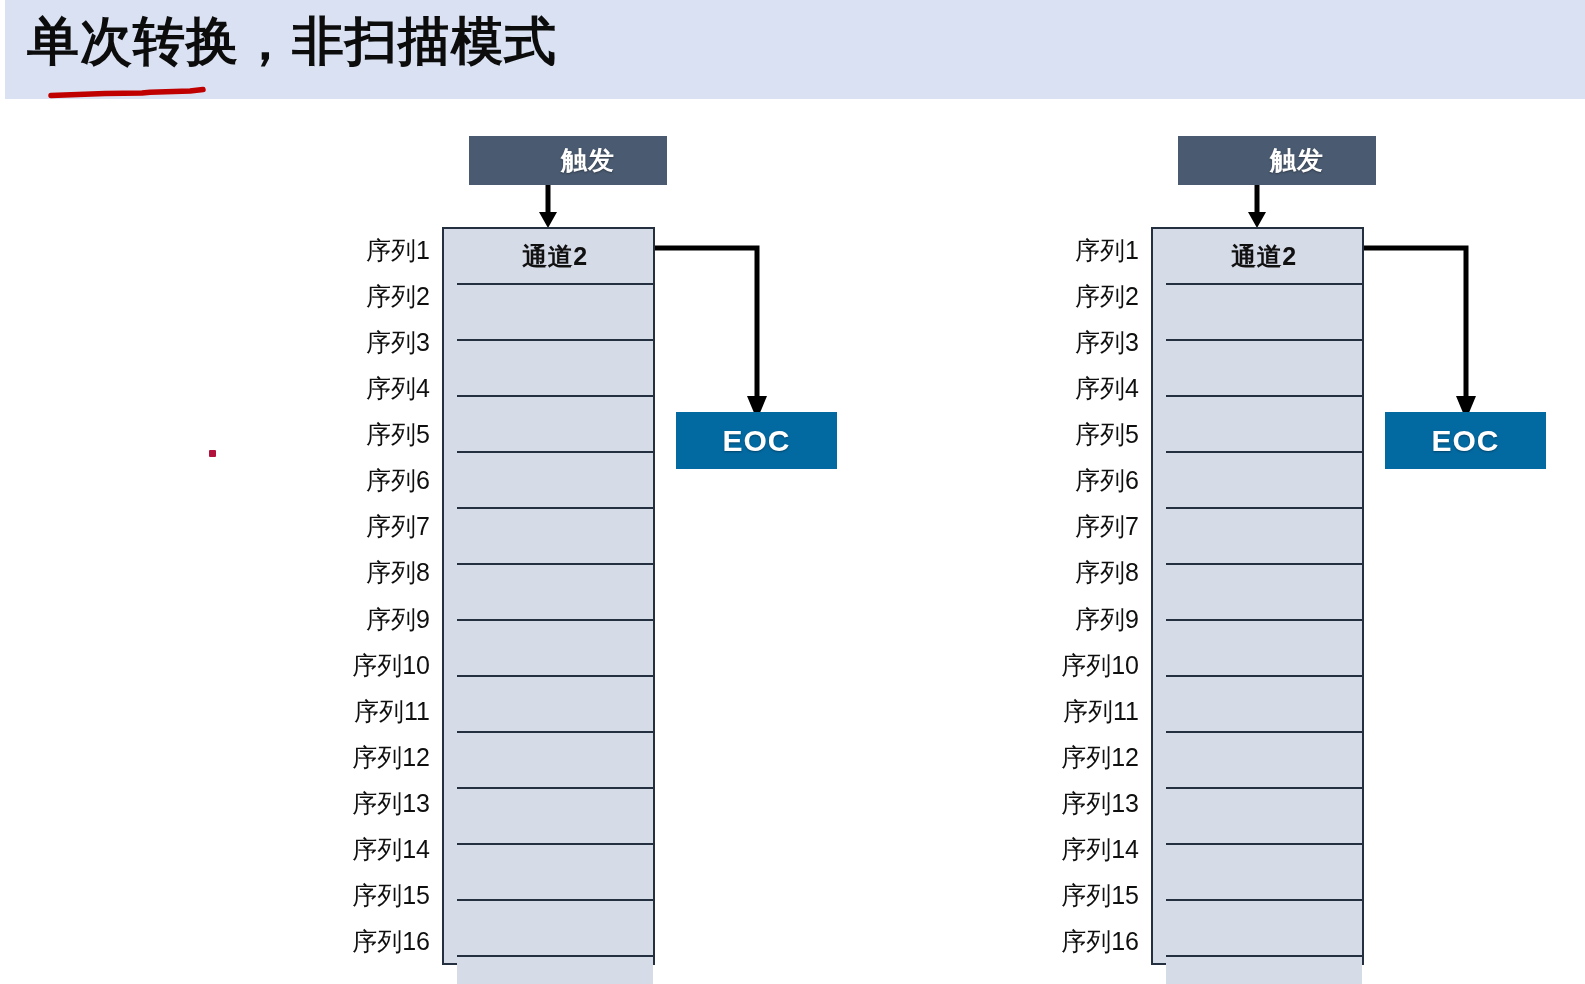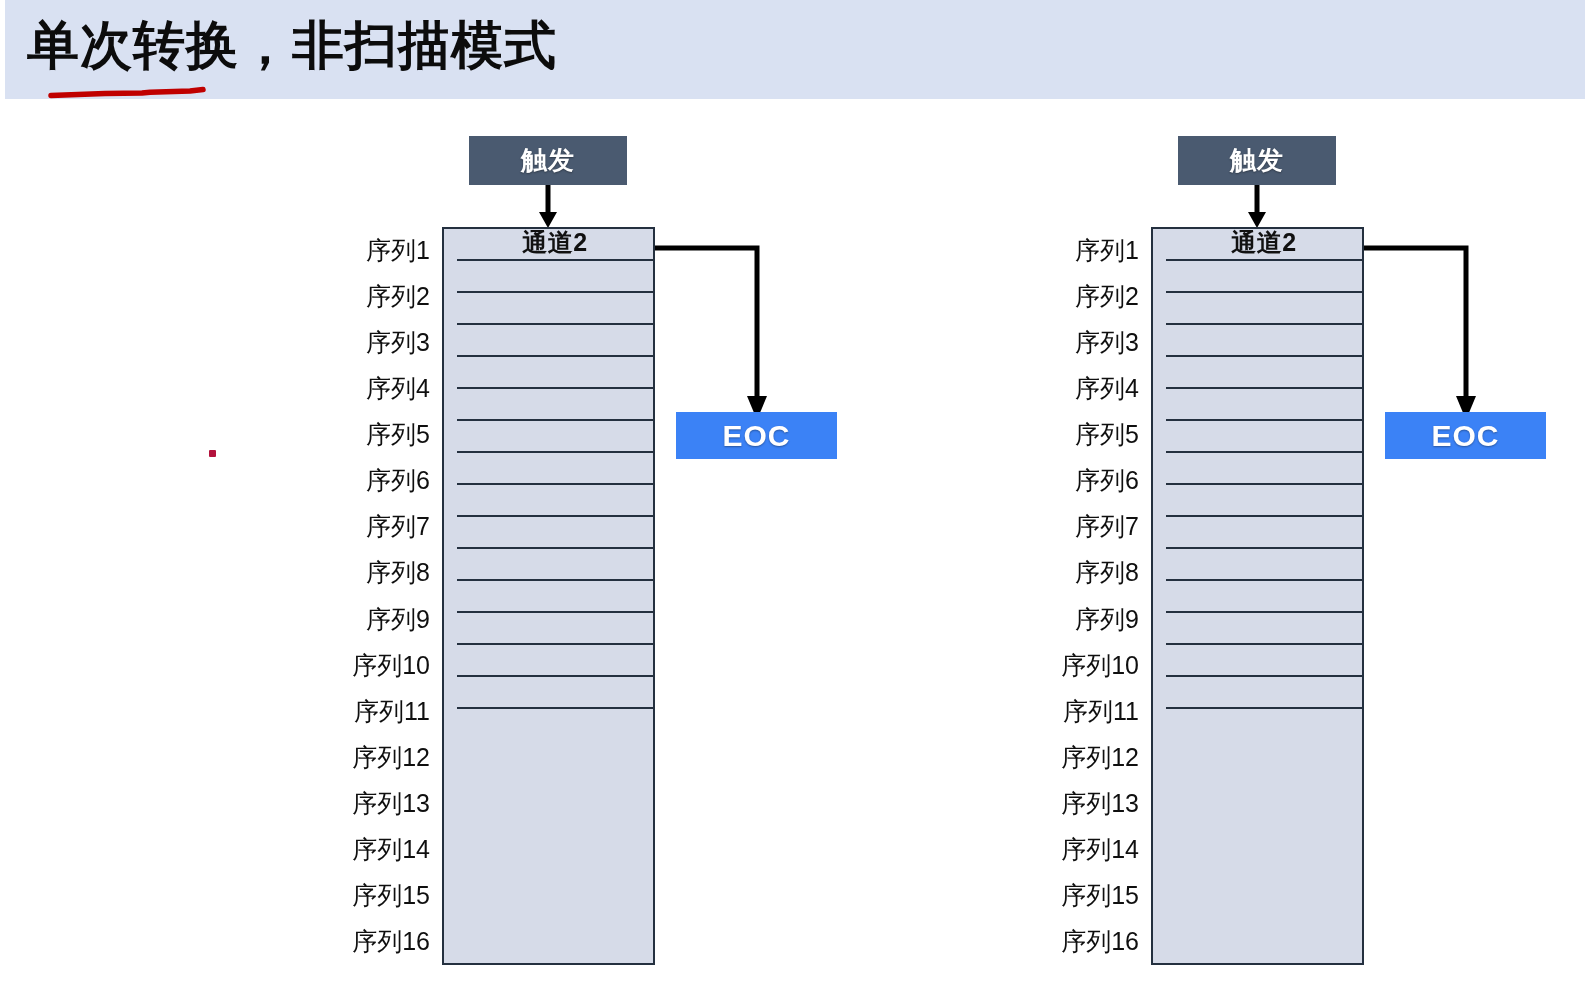--- a/index.html
+++ b/index.html
@@ -41,7 +41,7 @@
     color: #0c0c0c;
     white-space: nowrap;
     line-height: 72px;
-    font-family: Liberation Serif, serif;
+    font-family: Liberation Mono, monospace;
   }
   .title-underline {
     position: absolute;

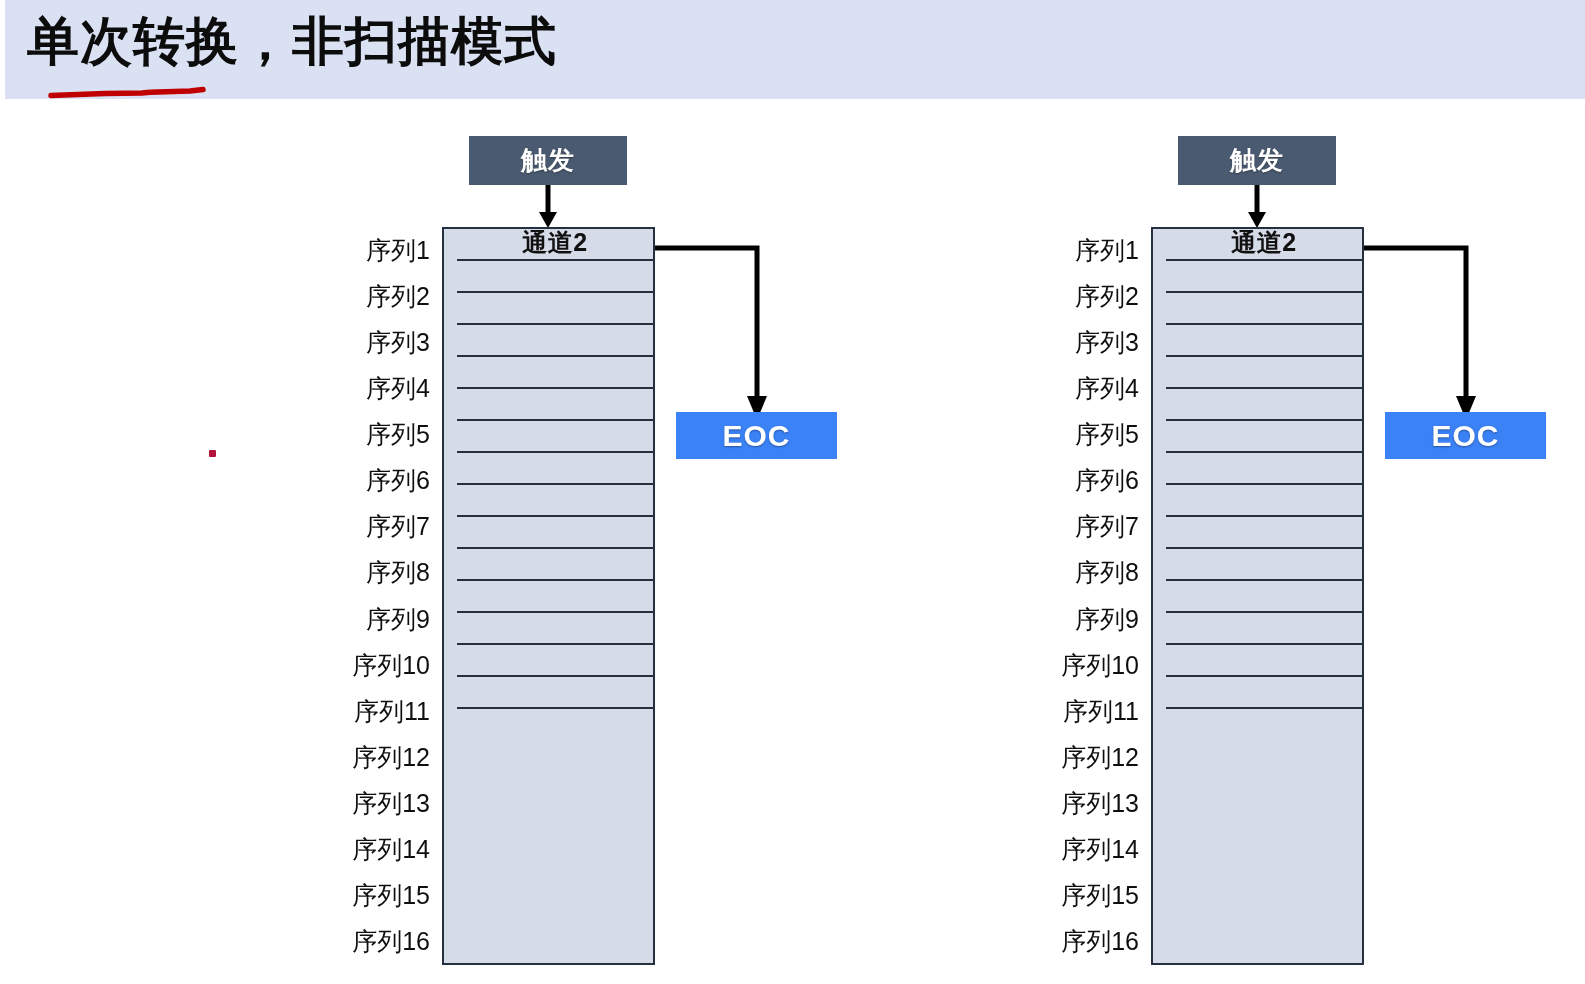--- a/index.html
+++ b/index.html
@@ -88,6 +88,7 @@
     font-weight: 700;
     text-shadow: 0 1px 2px rgba(0,0,0,0.35);
     letter-spacing: 1px;
+    padding-left: 40px;
   }
 
   .trigger-arrow {

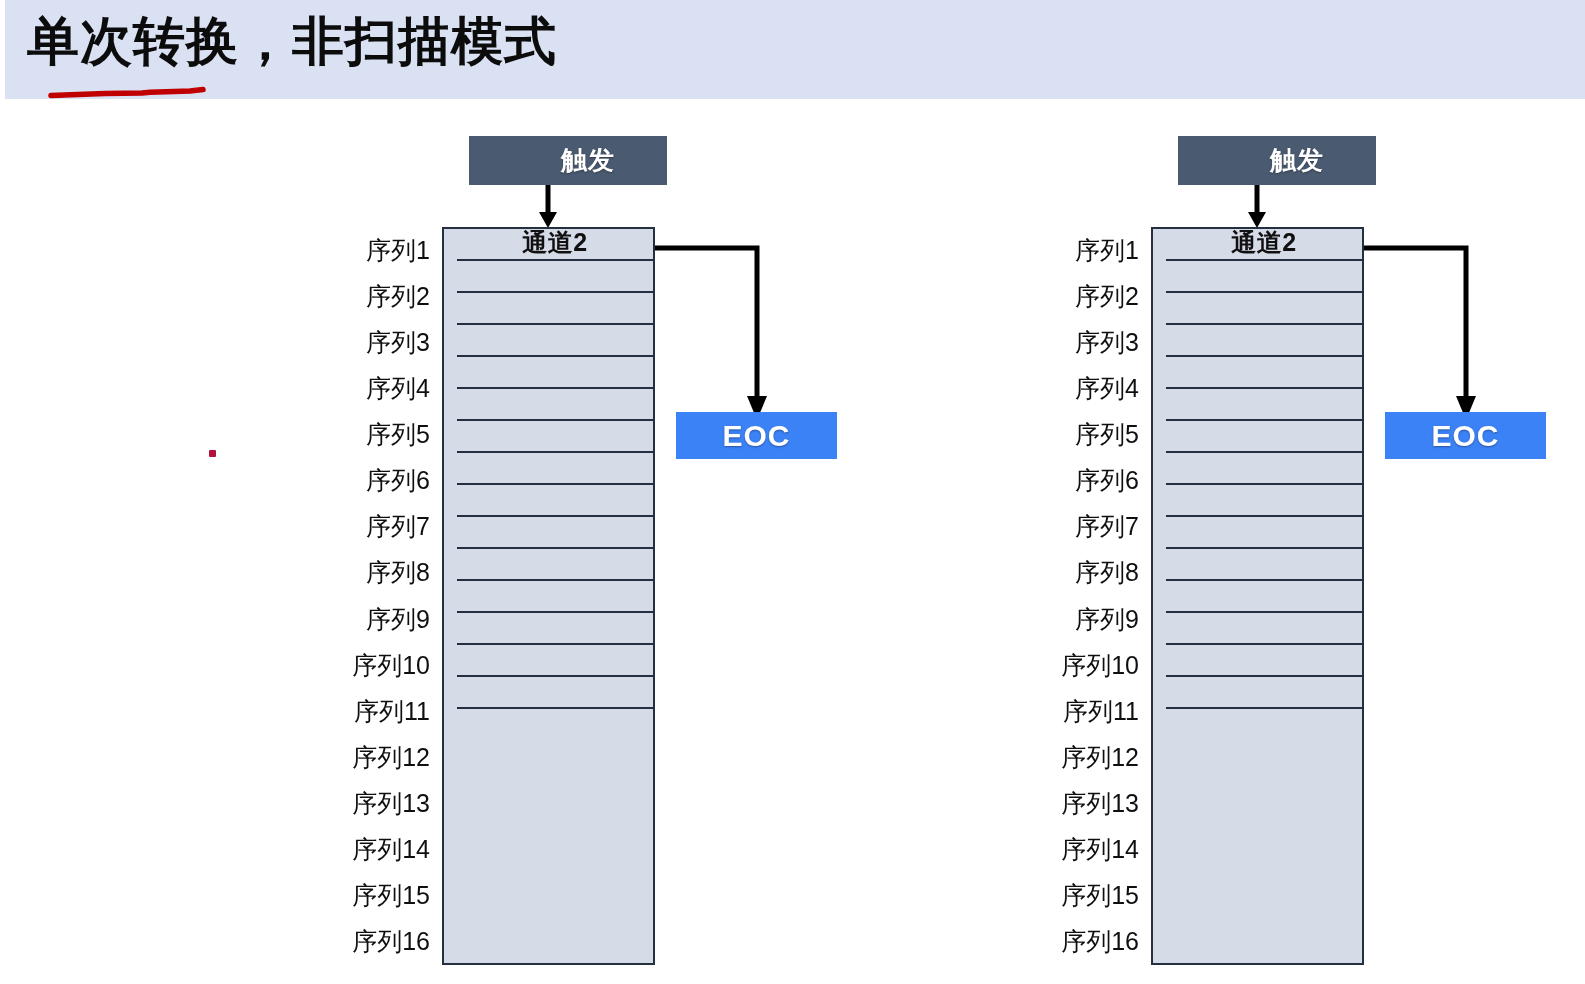--- a/index.html
+++ b/index.html
@@ -112,11 +112,11 @@
   }
   .seq-row {
     box-sizing: border-box;
-    height: 32px;
+    height: 56px;
     border-bottom: 2px solid #24303f;
     background: #d6dbe8;
     display: flex;
-    align-items: flex-end;
+    align-items: center;
     justify-content: center;
     margin-left: 13px;
   }

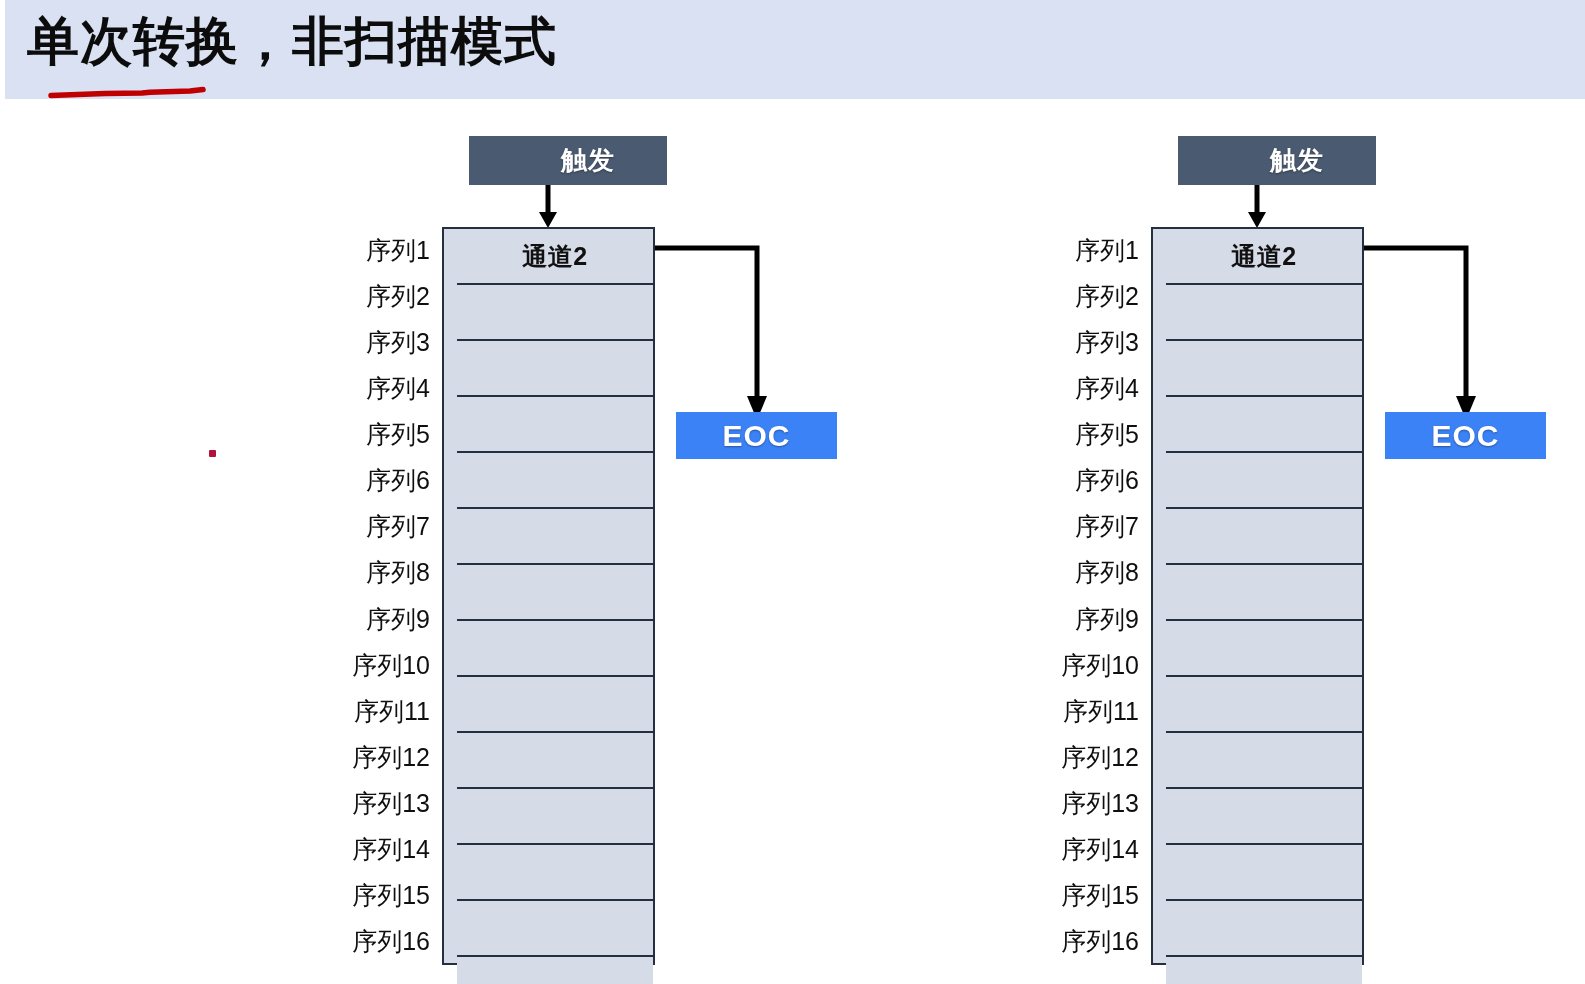--- a/index.html
+++ b/index.html
@@ -160,8 +160,8 @@
     left: 346px;
     top: 412px;
     width: 161px;
-    height: 47px;
-    background: #3b82f6;
+    height: 57px;
+    background: #0369a1;
     display: flex;
     align-items: center;
     justify-content: center;

